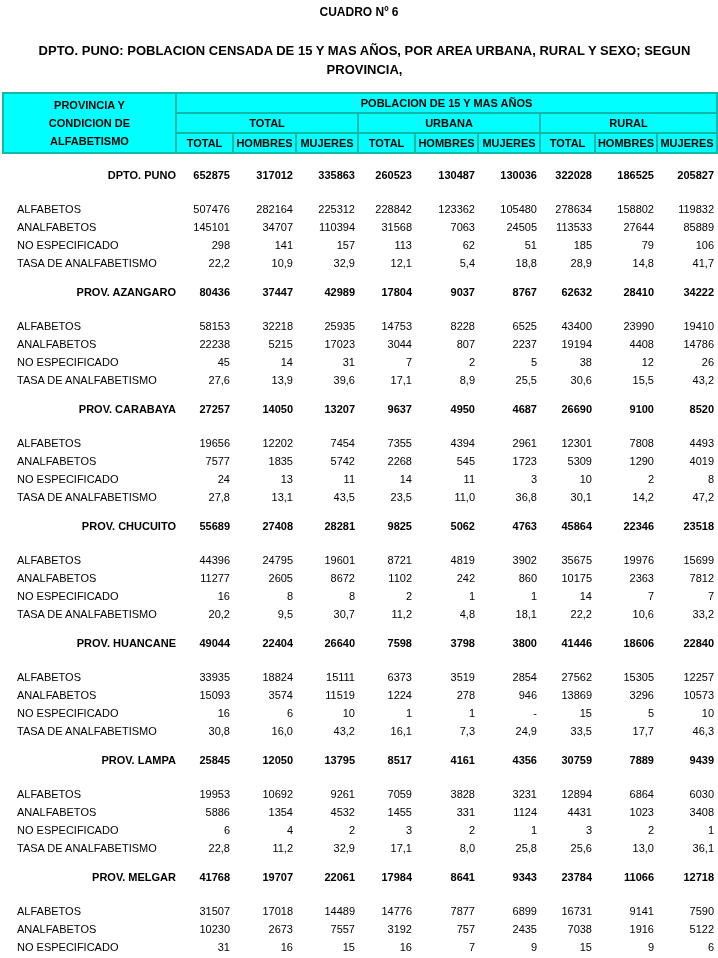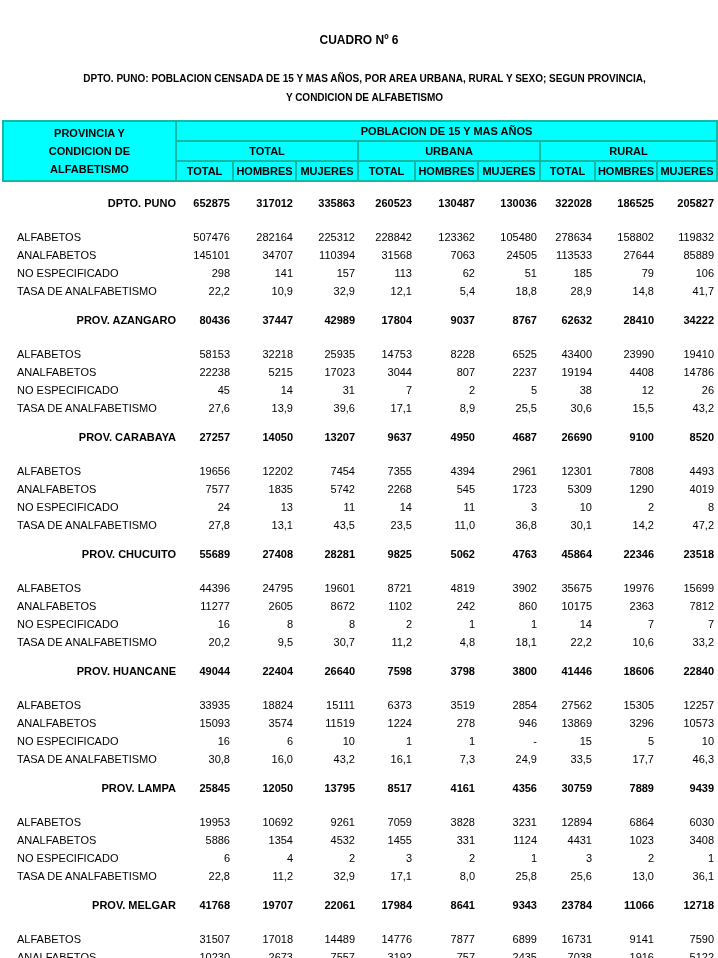--- a/index.html
+++ b/index.html
@@ -13,7 +13,6 @@
   .title {
     text-align:center; font-weight:bold; font-size:12px;
     padding-top:5px;
-    margin-top:28px;
   }
   .subtitle {
     text-align:center; font-weight:bold; font-size:10px;

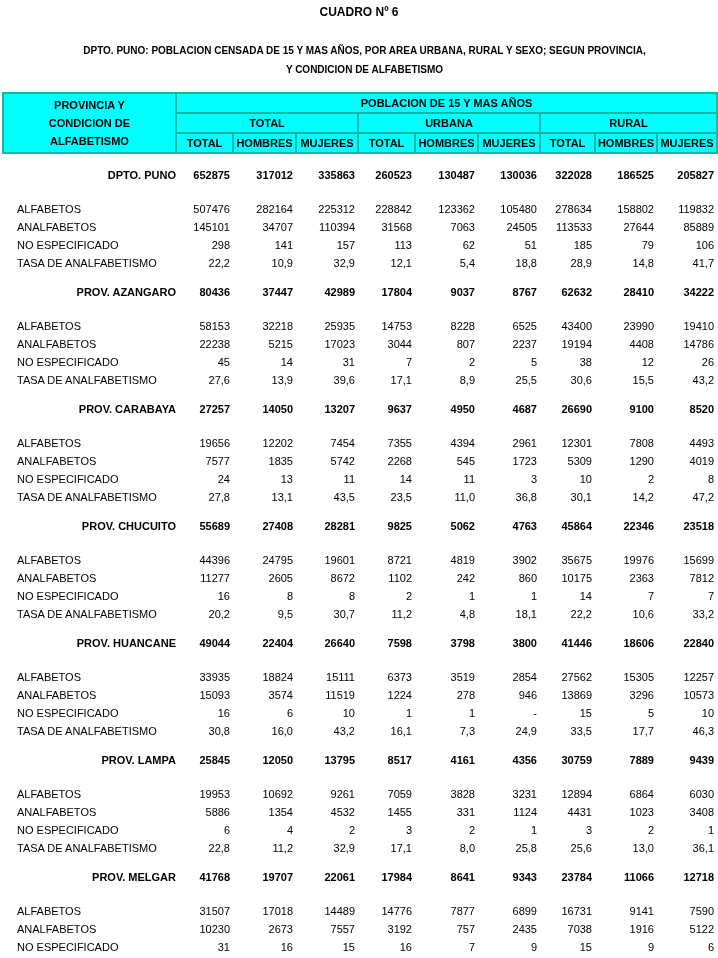--- a/index.html
+++ b/index.html
@@ -15,7 +15,7 @@
     padding-top:5px;
   }
   .subtitle {
-    text-align:center; font-weight:bold; font-size:10px;
+    text-align:center; font-weight:bold; font-size:13px;
     margin-top:22px; line-height:19px;margin-left:11px;
   }
   table.census {

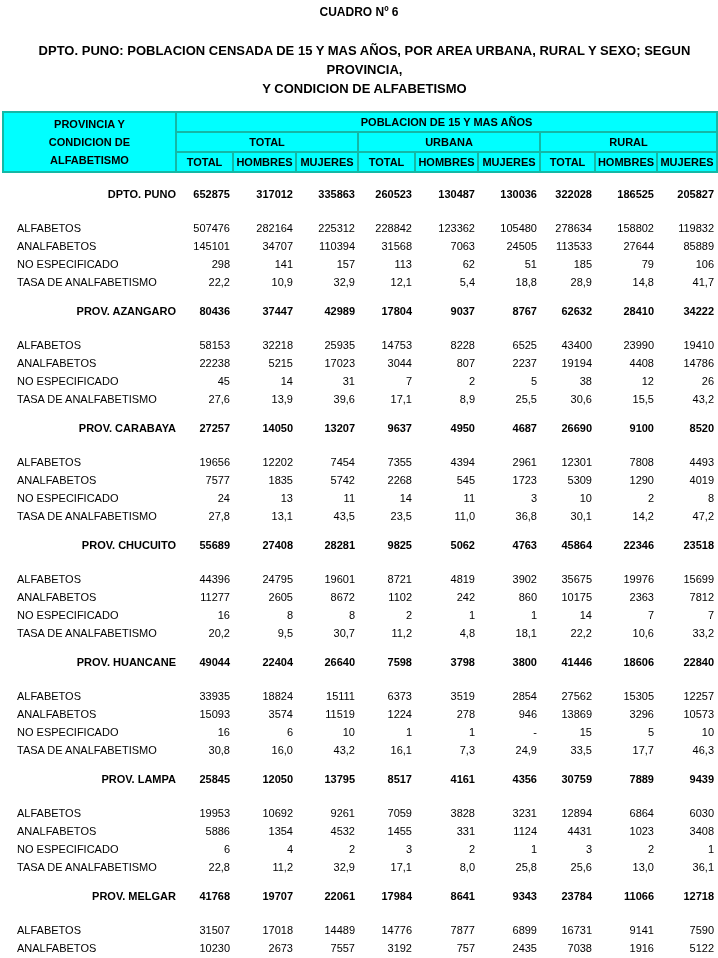--- a/index.html
+++ b/index.html
@@ -51,7 +51,6 @@
 
   <div class="subtitle">
     <div>DPTO. PUNO: POBLACION CENSADA DE 15 Y MAS AÑOS, POR AREA URBANA, RURAL Y SEXO; SEGUN PROVINCIA,</div>
-    <div>Y CONDICION DE ALFABETISMO</div>
   </div>
 
   <table class="census">

